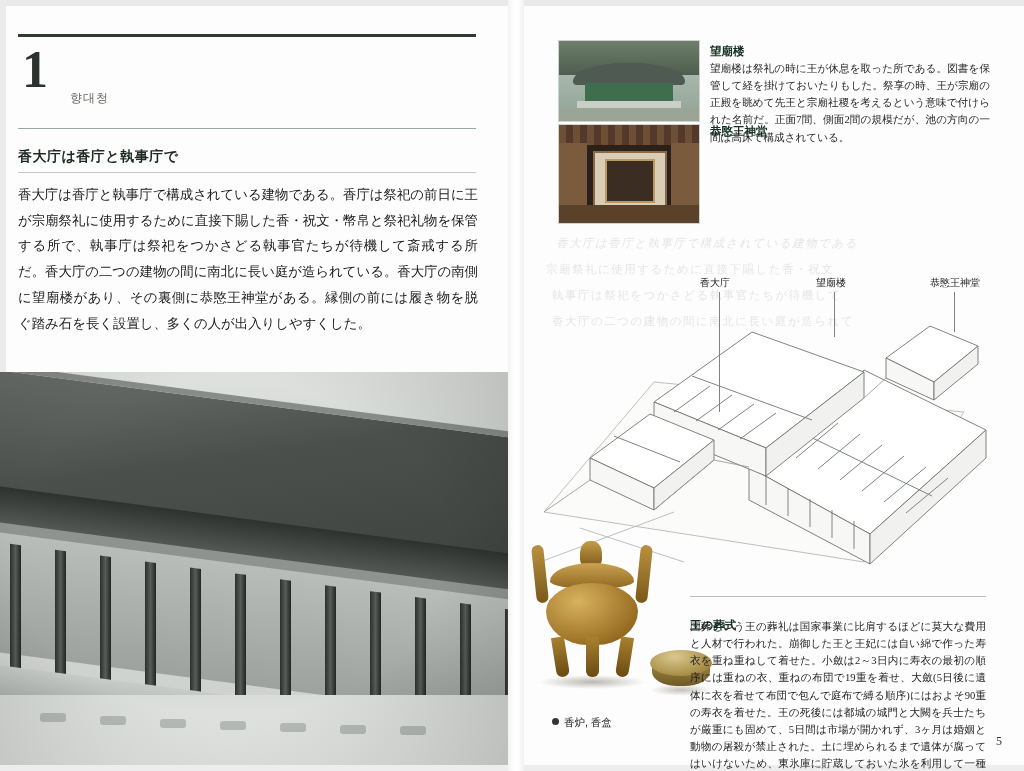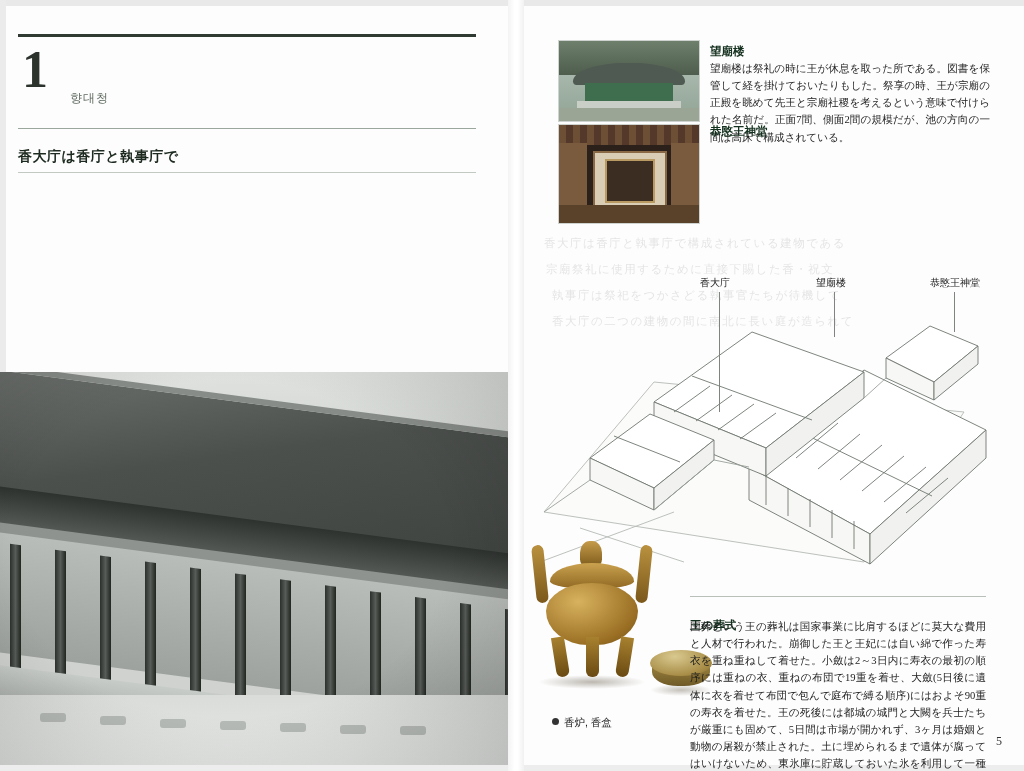--- a/index.html
+++ b/index.html
@@ -360,6 +360,7 @@
 
     <div class="rule-sub"></div>
 
+    <div class="body-text">香大庁は香庁と執事庁で構成されている建物である。香庁は祭祀の前日に王が宗廟祭礼に使用するために直接下賜した香・祝文・幣帛と祭祀礼物を保管する所で、執事庁は祭祀をつかさどる執事官たちが待機して斎戒する所だ。香大庁の二つの建物の間に南北に長い庭が造られている。香大庁の南側に望廟楼があり、その裏側に恭愍王神堂がある。縁側の前には履き物を脱ぐ踏み石を長く設置し、多くの人が出入りしやすくした。</div>
 
     <div class="ghost" style="left:60px; top:398px;">香大庁は香庁と執事庁で</div>
     <div class="ghost" style="left:60px; top:428px;">宗廟祭礼に使用するために</div>

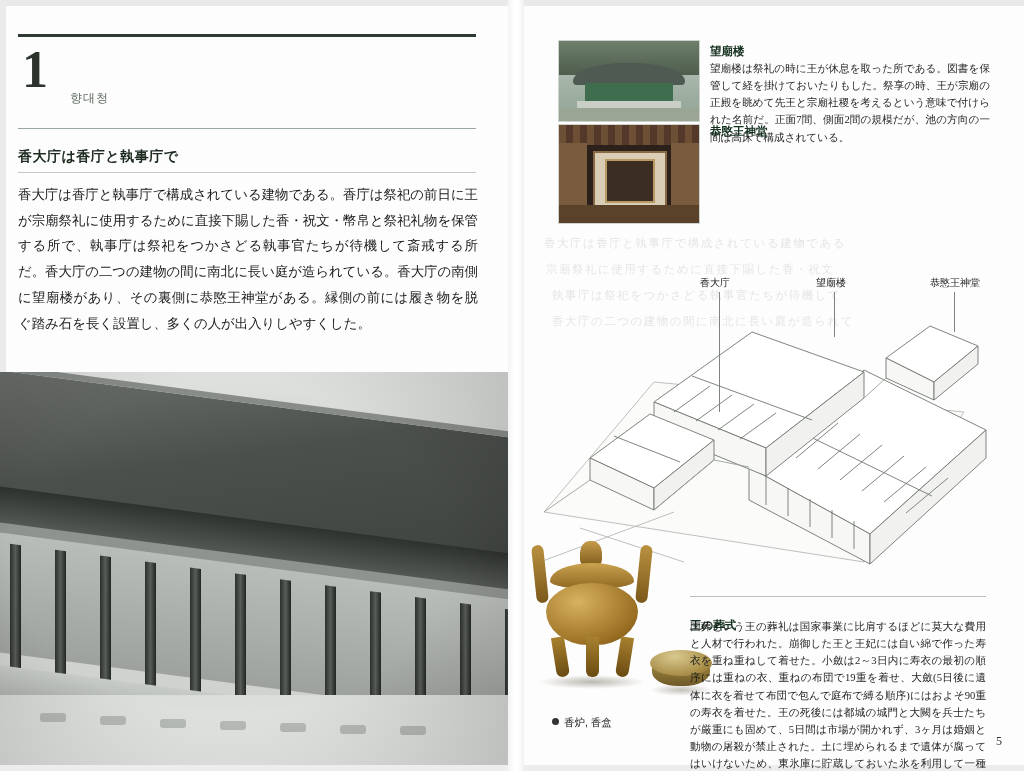--- a/index.html
+++ b/index.html
@@ -429,7 +429,7 @@
 
     <div class="cap-head cap2-head">恭愍王神堂</div>
 
-    <div class="ghost-r" style="left:20px; top:236px;">香大庁は香庁と執事庁で構成されている建物である</div>
+    <div class="ghost-r" style="left:32px; top:236px;font-style:italic;">香大庁は香庁と執事庁で構成されている建物である</div>
     <div class="ghost-r" style="left:22px; top:262px;">宗廟祭礼に使用するために直接下賜した香・祝文</div>
     <div class="ghost-r" style="left:28px; top:288px;">執事庁は祭祀をつかさどる執事官たちが待機して</div>
     <div class="ghost-r" style="left:28px; top:314px;">香大庁の二つの建物の間に南北に長い庭が造られて</div>

